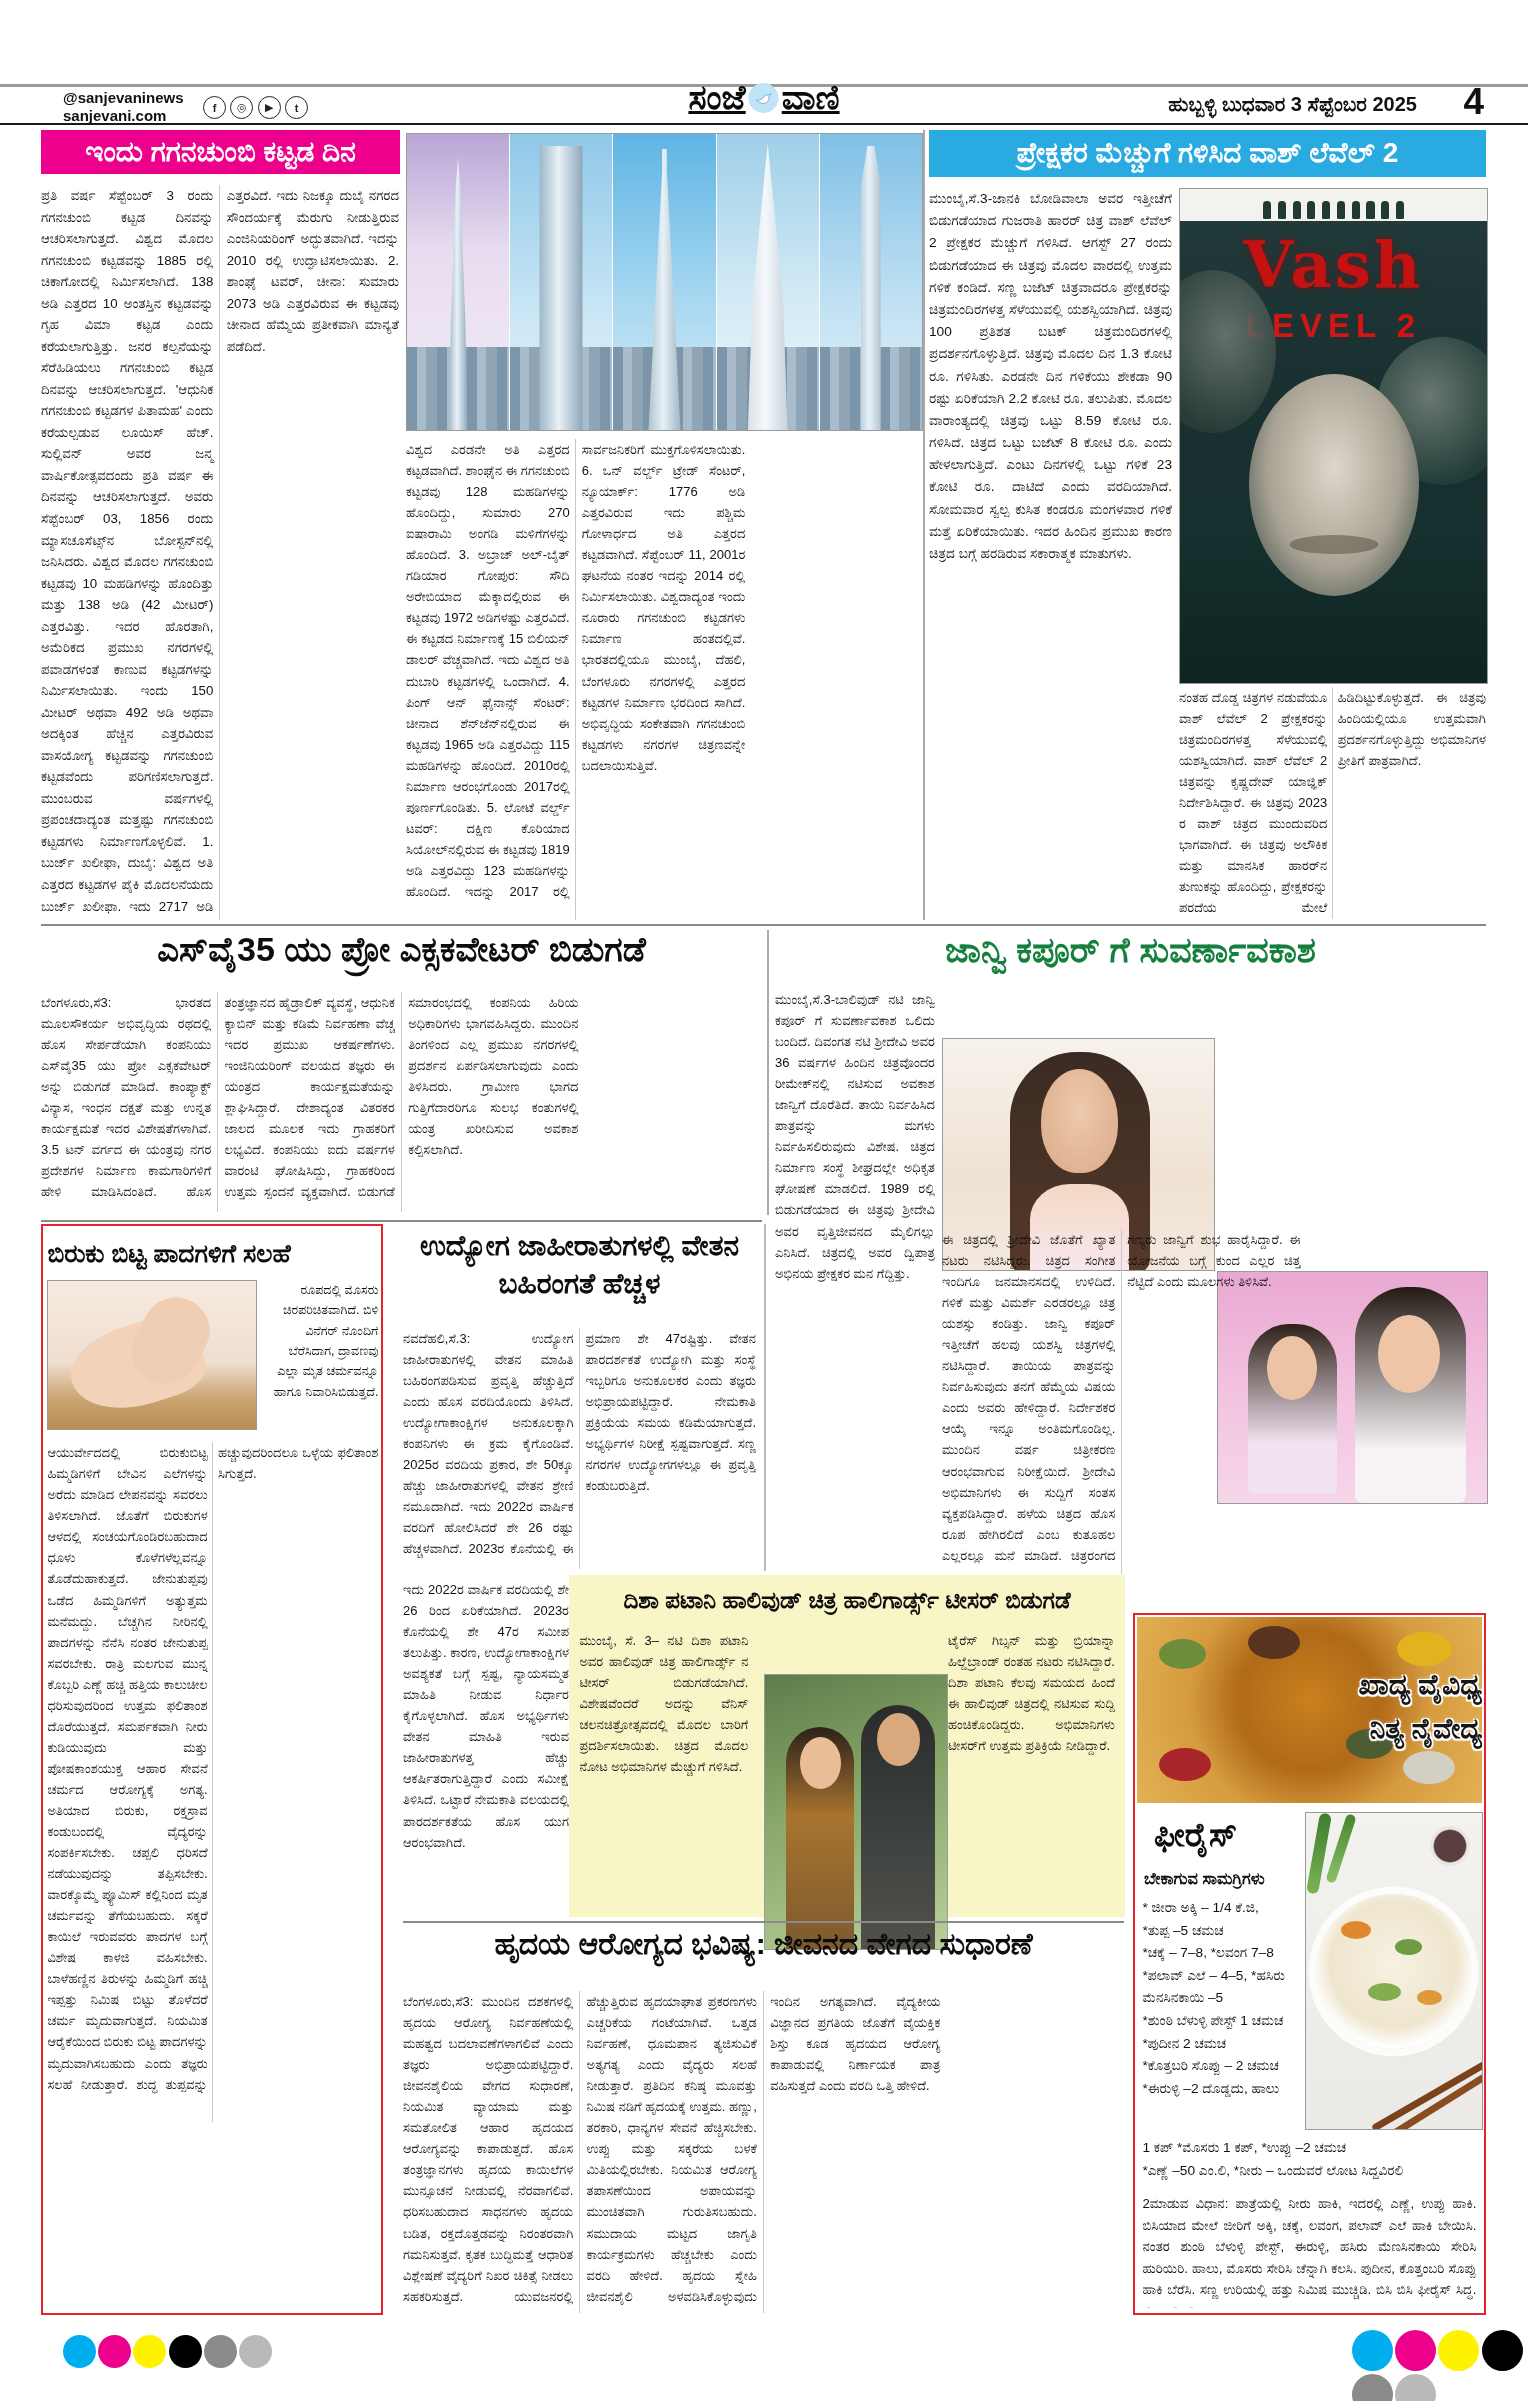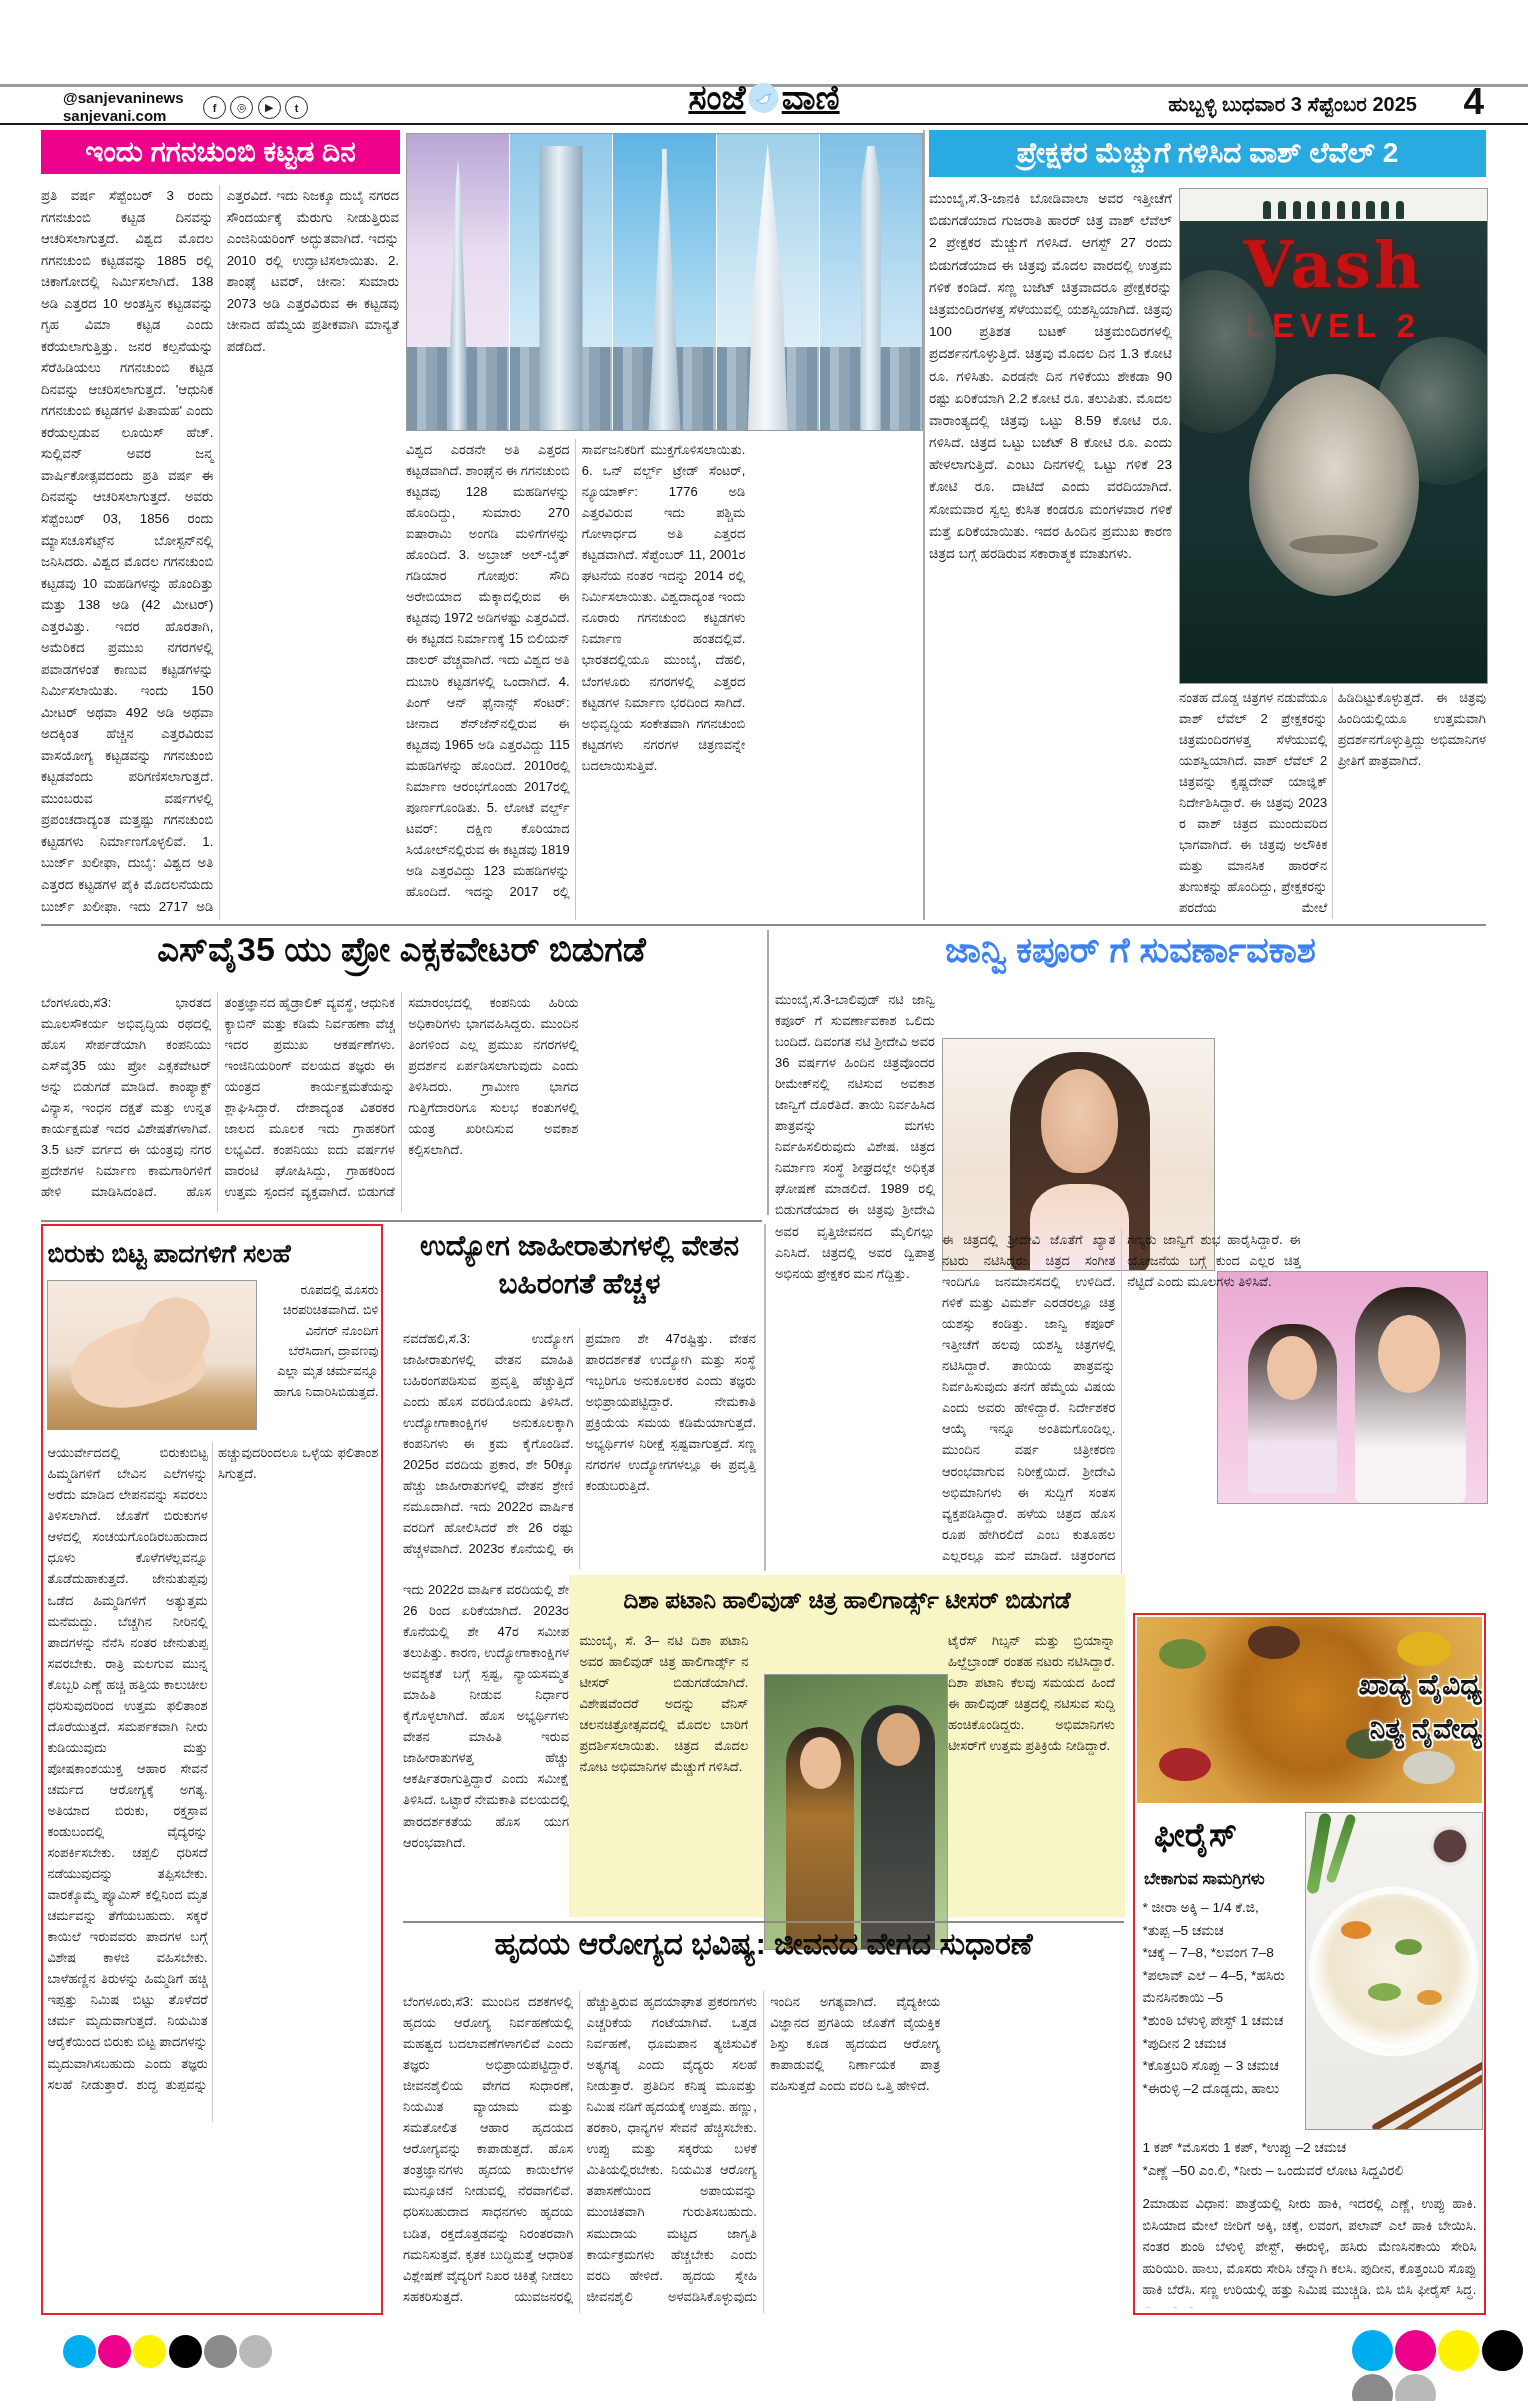--- a/index.html
+++ b/index.html
@@ -152,7 +152,7 @@
   <div class="abs" style="top:1220px;left:41px;width:721px;height:1.5px;background:#8a8a8a;"></div>
 
   <div class="abs" style="top:930px;left:775px;width:711px;height:645px;">
-    <div class="black-headline" style="font-size:35px;height:49px;color:#3b82f6;text-align:center;">ಜಾನ್ವಿ ಕಪೂರ್ ಗೆ ಸುವರ್ಣಾವಕಾಶ</div>
+    <div class="black-headline" style="font-size:35px;height:49px;color:#15803d;text-align:center;">ಜಾನ್ವಿ ಕಪೂರ್ ಗೆ ಸುವರ್ಣಾವಕಾಶ</div>
 
     <div class="abs body-text" style="top:59px;left:0;width:160px;height:586px;font-size:13px;">ಮುಂಬೈ,ಸೆ.3-ಬಾಲಿವುಡ್ ನಟಿ ಜಾನ್ವಿ ಕಪೂರ್ ಗೆ ಸುವರ್ಣಾವಕಾಶ ಒಲಿದು ಬಂದಿದೆ. ದಿವಂಗತ ನಟಿ ಶ್ರೀದೇವಿ ಅವರ 36 ವರ್ಷಗಳ ಹಿಂದಿನ ಚಿತ್ರವೊಂದರ ರೀಮೇಕ್‌ನಲ್ಲಿ ನಟಿಸುವ ಅವಕಾಶ ಜಾನ್ವಿಗೆ ದೊರೆತಿದೆ. ತಾಯಿ ನಿರ್ವಹಿಸಿದ ಪಾತ್ರವನ್ನು ಮಗಳು ನಿರ್ವಹಿಸಲಿರುವುದು ವಿಶೇಷ. ಚಿತ್ರದ ನಿರ್ಮಾಣ ಸಂಸ್ಥೆ ಶೀಘ್ರದಲ್ಲೇ ಅಧಿಕೃತ ಘೋಷಣೆ ಮಾಡಲಿದೆ. 1989 ರಲ್ಲಿ ಬಿಡುಗಡೆಯಾದ ಈ ಚಿತ್ರವು ಶ್ರೀದೇವಿ ಅವರ ವೃತ್ತಿಜೀವನದ ಮೈಲಿಗಲ್ಲು ಎನಿಸಿದೆ. ಚಿತ್ರದಲ್ಲಿ ಅವರ ದ್ವಿಪಾತ್ರ ಅಭಿನಯ ಪ್ರೇಕ್ಷಕರ ಮನ ಗೆದ್ದಿತ್ತು.</div>
 

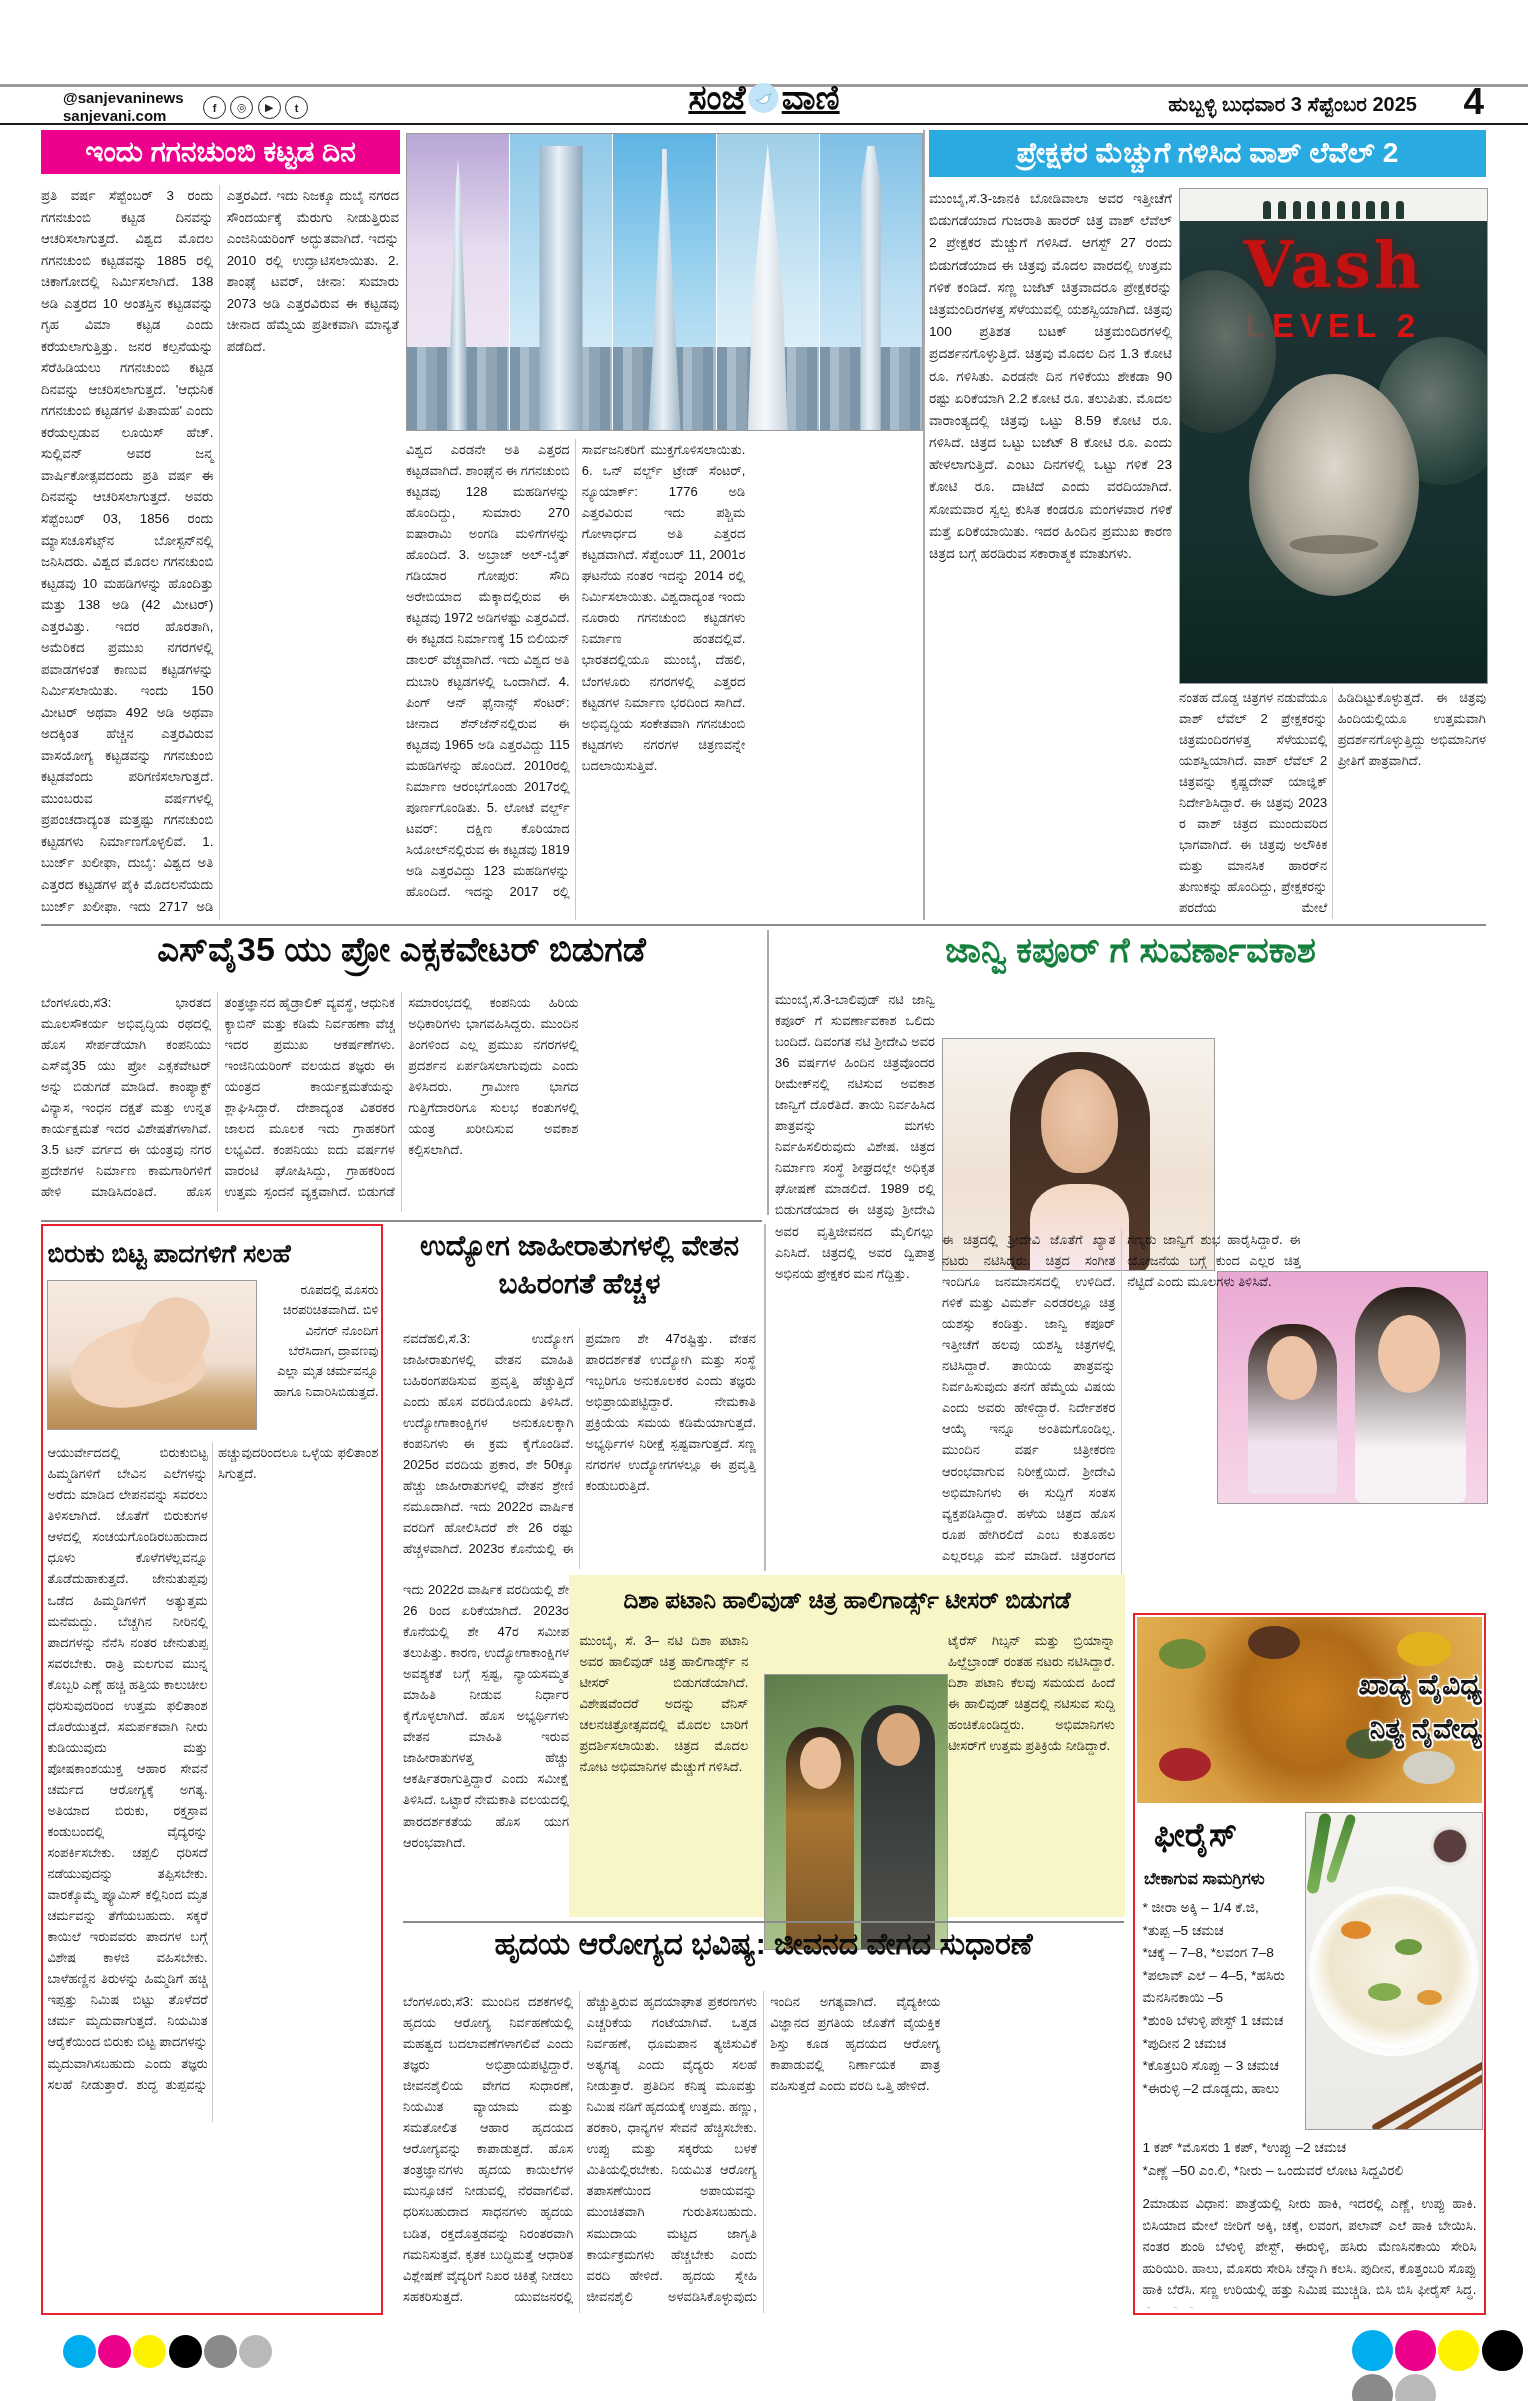--- a/index.html
+++ b/index.html
@@ -238,7 +238,7 @@
         <div class="recipe-line">ಮೆನಸಿನಕಾಯಿ –5</div>
         <div class="recipe-line">*ಶುಂಠಿ ಬೆಳುಳ್ಳಿ ಪೇಸ್ಟ್ 1 ಚಮಚ</div>
         <div class="recipe-line">*ಪುದೀನ 2 ಚಮಚ</div>
-        <div class="recipe-line">*ಕೊತ್ತಬರಿ ಸೊಪ್ಪು – 3 ಚಮಚ</div>
+        <div class="recipe-line">*ಕೊತ್ತಬರಿ ಸೊಪ್ಪು – 2 ಚಮಚ</div>
         <div class="recipe-line">*ಈರುಳ್ಳಿ –2 ದೊಡ್ಡದು, ಹಾಲು</div>
       </div>
 

